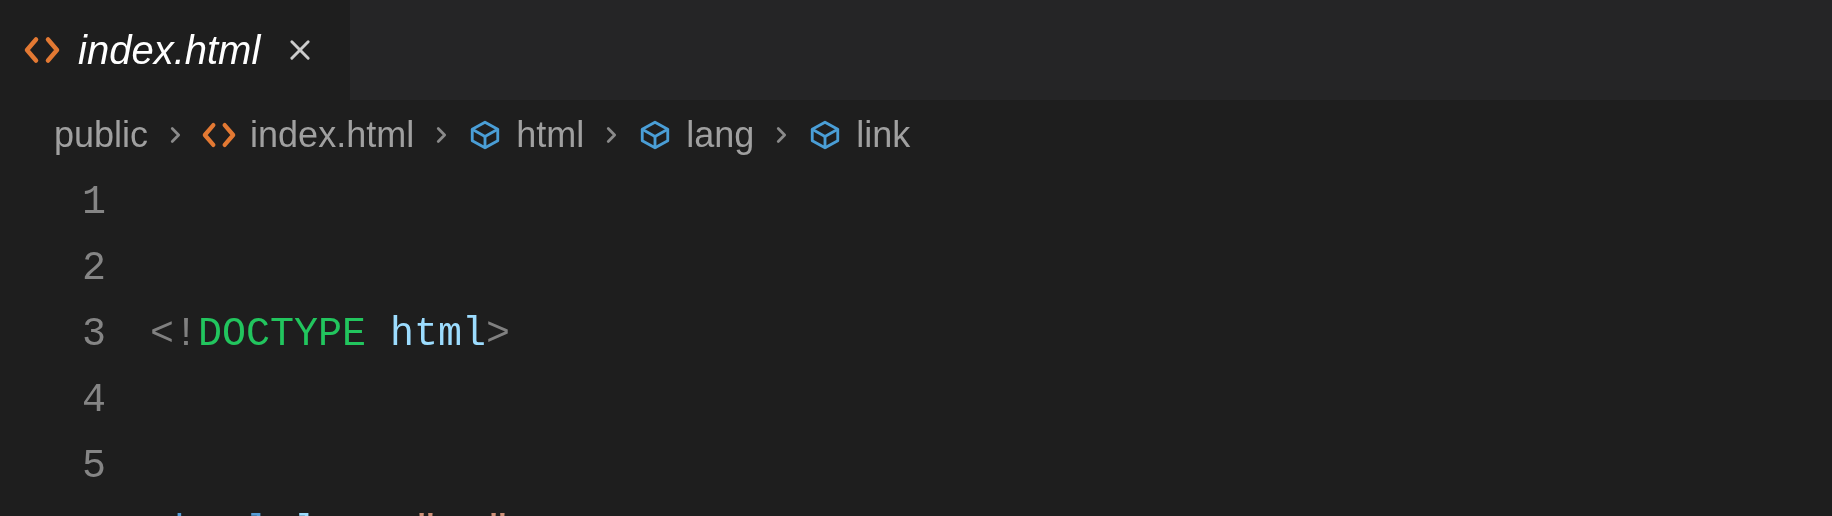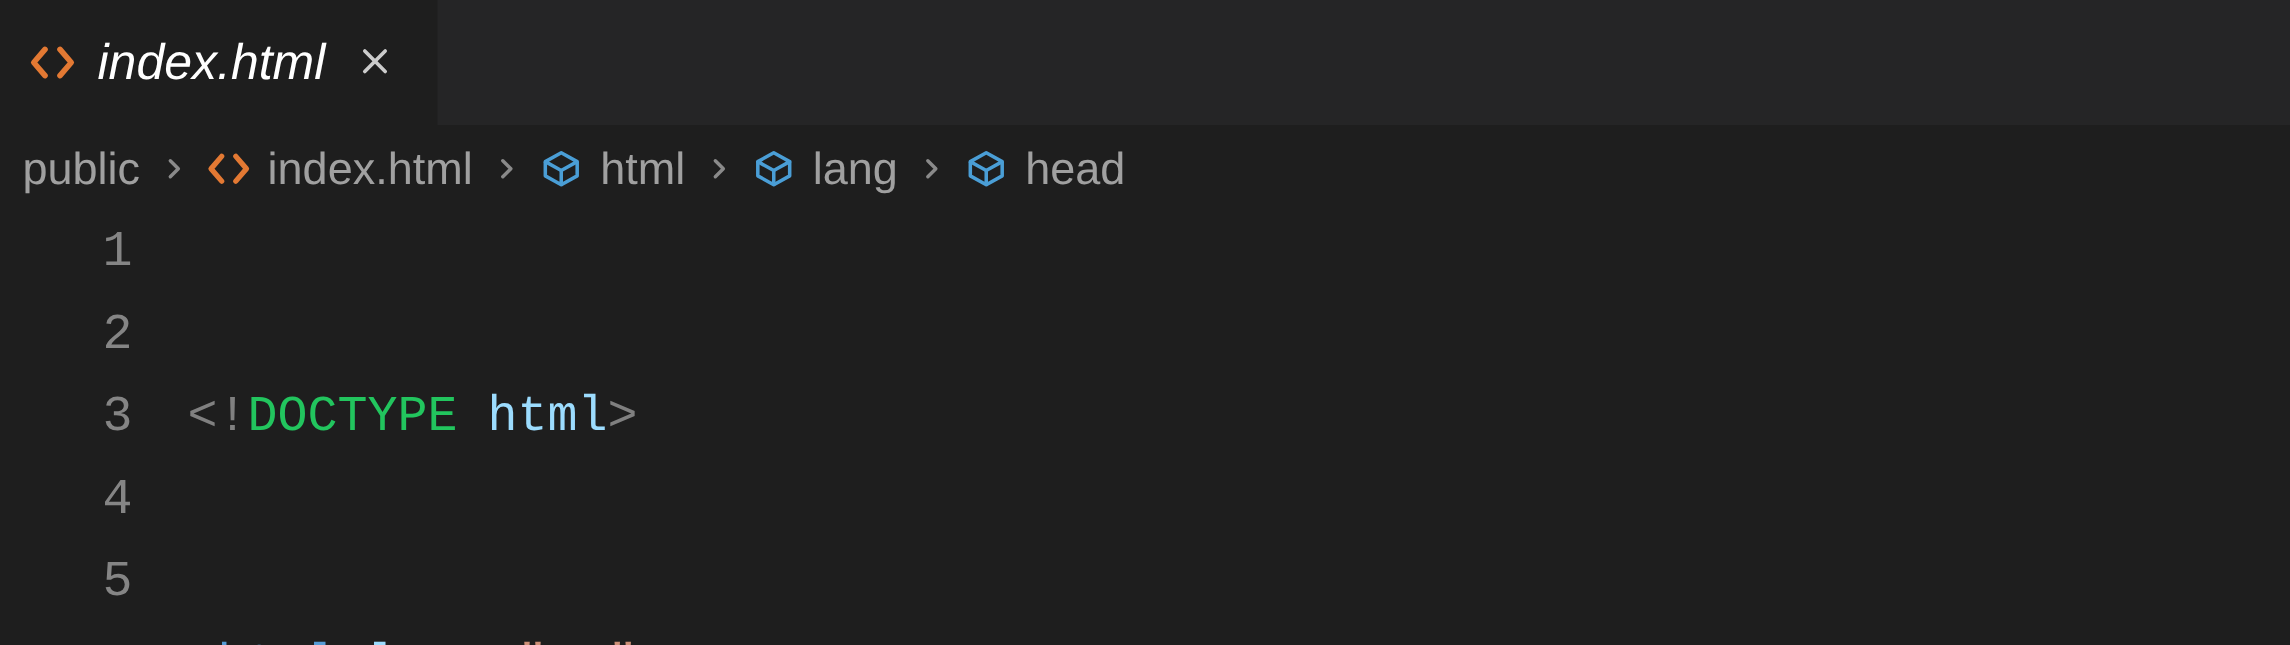--- a/index.html
+++ b/index.html
@@ -49,7 +49,7 @@
     display: flex;
     align-items: center;
     height: 70px;
-    padding: 0 0 0 18px;
+    padding: 0 0 0 54px;
     gap: 16px;
     color: #a0a0a0;
     font-size: 36px;

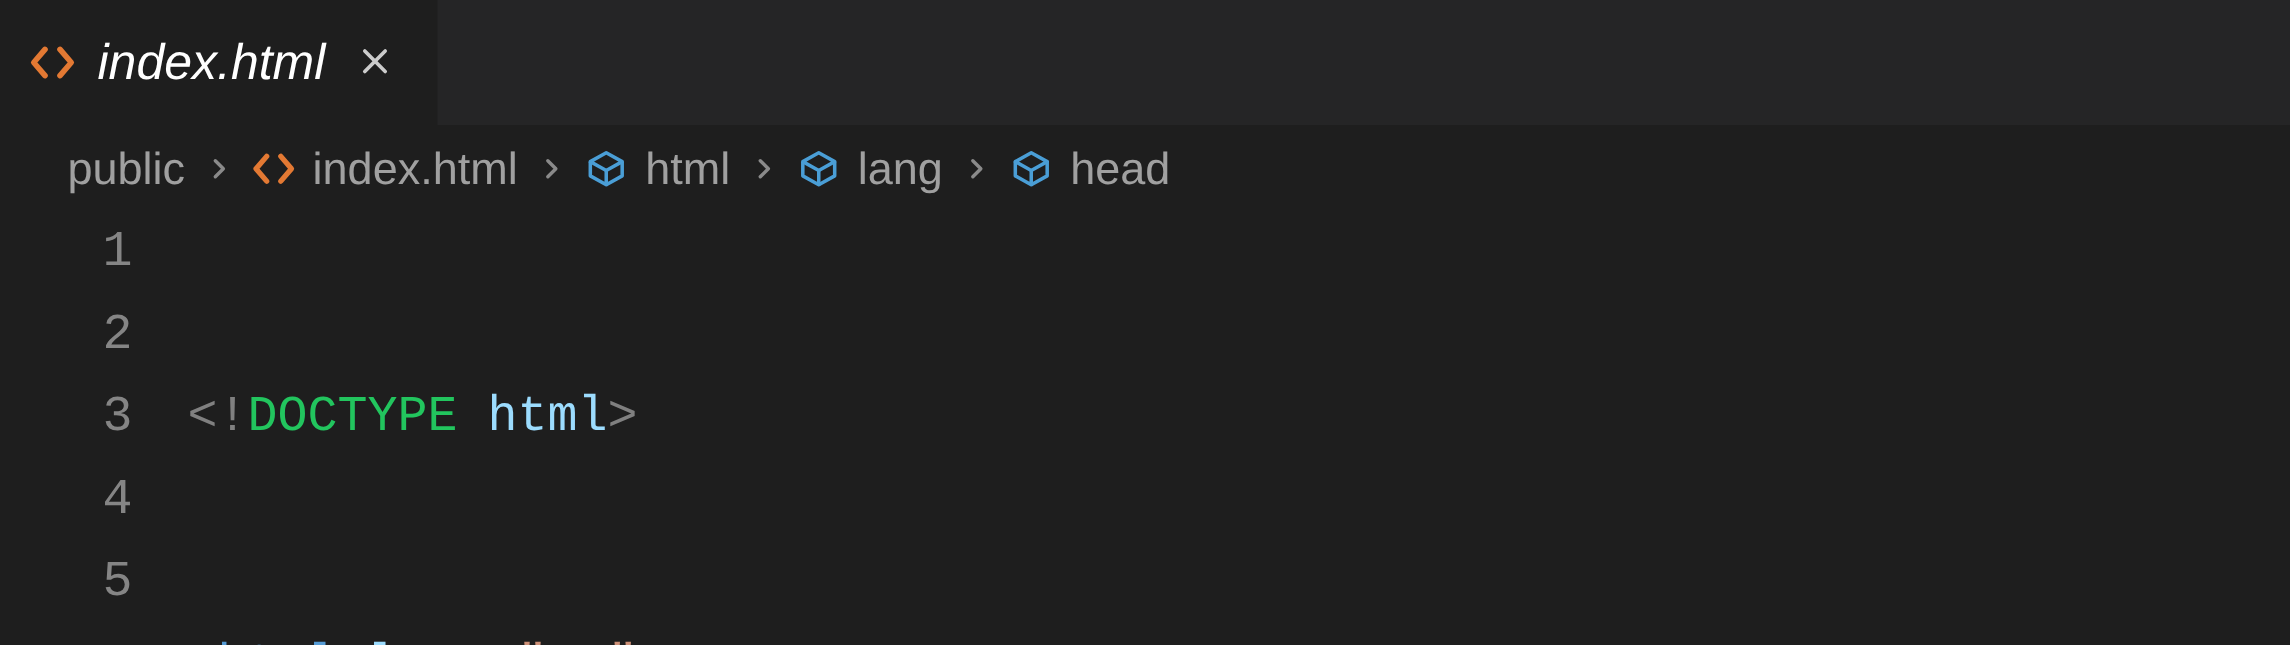--- a/index.html
+++ b/index.html
@@ -176,7 +176,7 @@
           <path d="M21 8 V16 L12 21"></path>
       </svg>
     </span>
-    <span class="crumb-label">head</span>
+    <span class="crumb-label">link</span>
   </span>
 </div>
 

